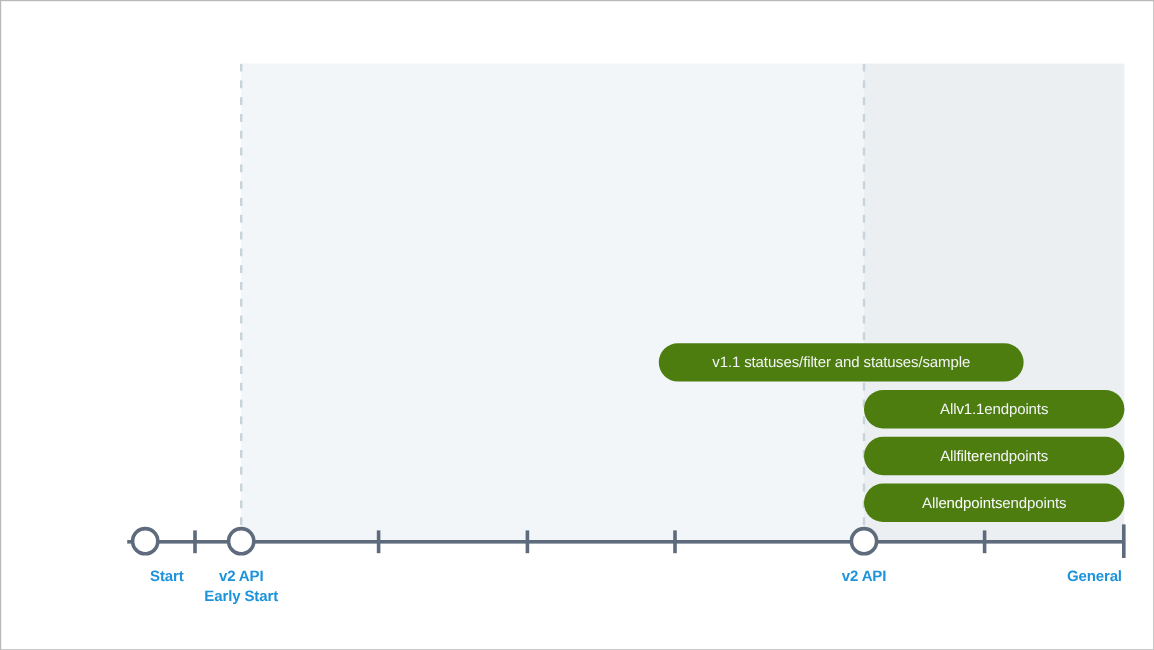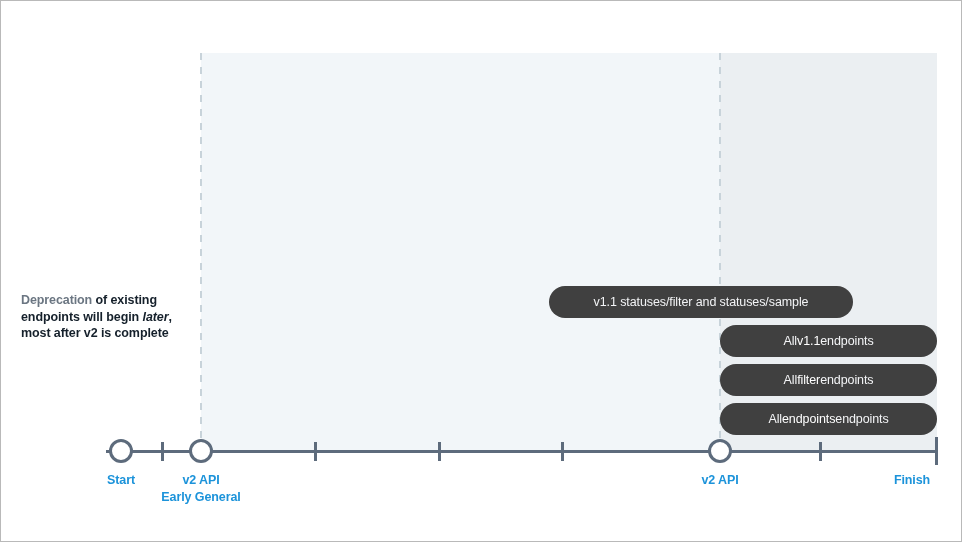--- a/index.html
+++ b/index.html
@@ -138,7 +138,6 @@
   <div class="guide" id="guide-early"></div>
   <div class="guide" id="guide-ga"></div>
 
-  <div id="annotation"><span class="lead">Deprecation</span><span> of existing endpoints will begin </span><span class="ital">later</span><span>, most after v2 is complete</span></div>
 
   <div class="pill" id="pill-0">
       <span></span>

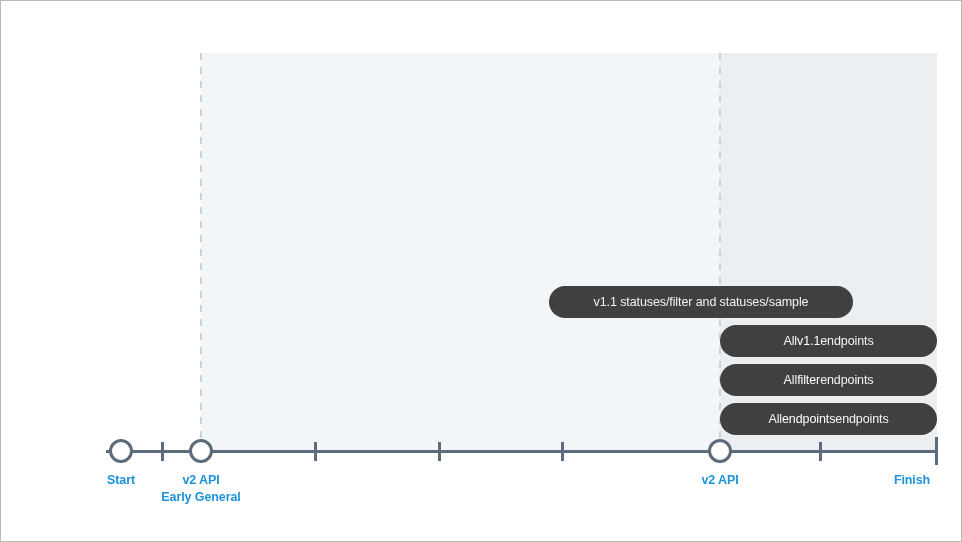--- a/index.html
+++ b/index.html
@@ -70,7 +70,7 @@
     position: absolute;
     height: 32px;
     border-radius: 16px;
-    background: #404040;
+    background: #4d7c0f;
     color: #f3f4f6;
     font-size: 12.5px;
     display: flex;

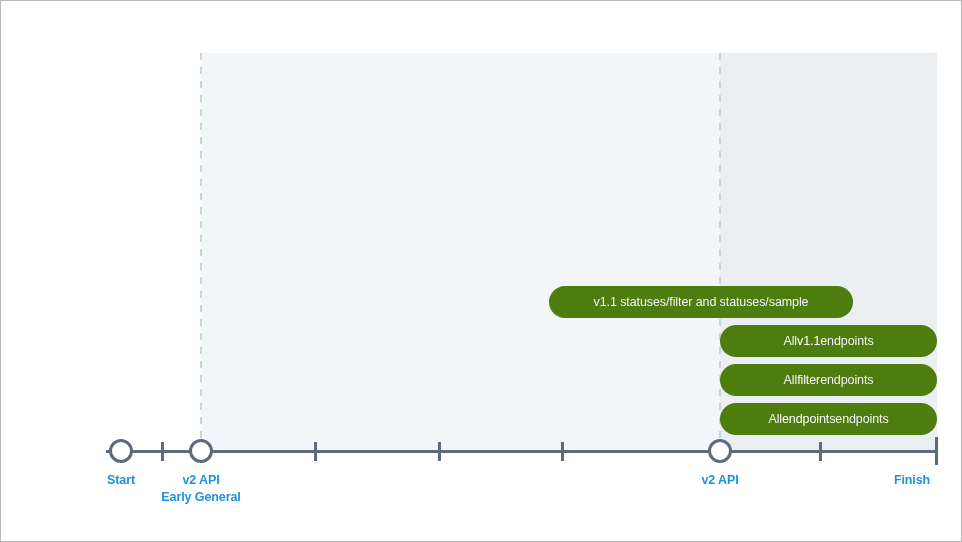--- a/index.html
+++ b/index.html
@@ -176,7 +176,7 @@
   <div class="marker" style="left:188px"></div>
   <div class="marker" style="left:707px"></div>
 
-  <div class="axis-label" style="left:70px; width:100px">
+  <div class="axis-label" style="left:88px; width:100px">
     <span>Start</span>
     <span class="l2"></span>
   </div>

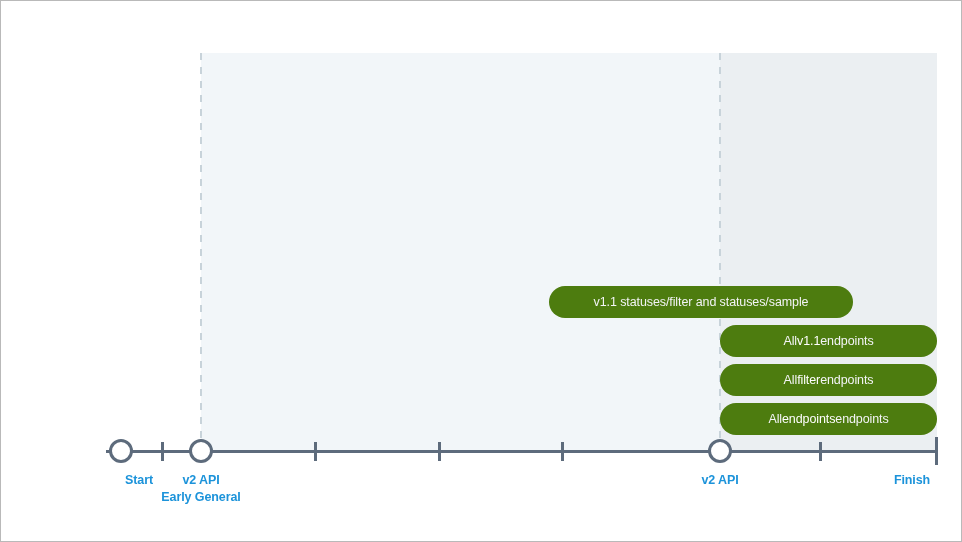--- a/index.html
+++ b/index.html
@@ -191,7 +191,7 @@
   </div>
 
   <div class="axis-label" style="left:886px; width:50px">
-    <span>Finish</span>
+    <span>General</span>
     <span class="l2"></span>
   </div>
 

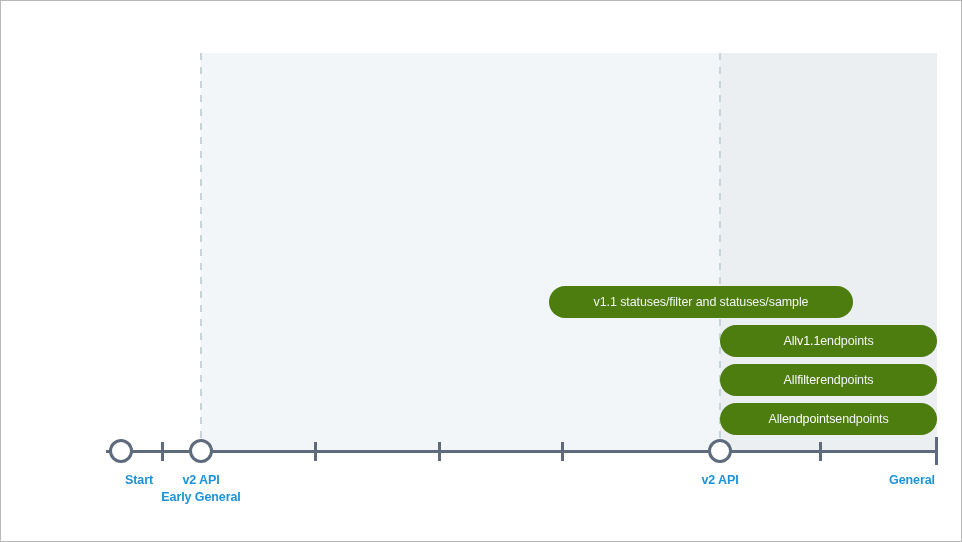--- a/index.html
+++ b/index.html
@@ -183,7 +183,7 @@
 
   <div class="axis-label" style="left:120px; width:160px">
     <span>v2 API</span>
-    <span class="l2">Early General</span>
+    <span class="l2">Early Start</span>
   </div>
 
   <div class="axis-label" style="left:619px; width:200px">

